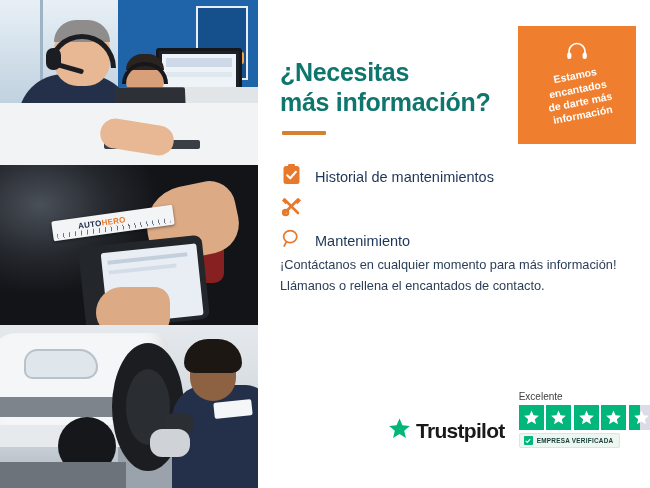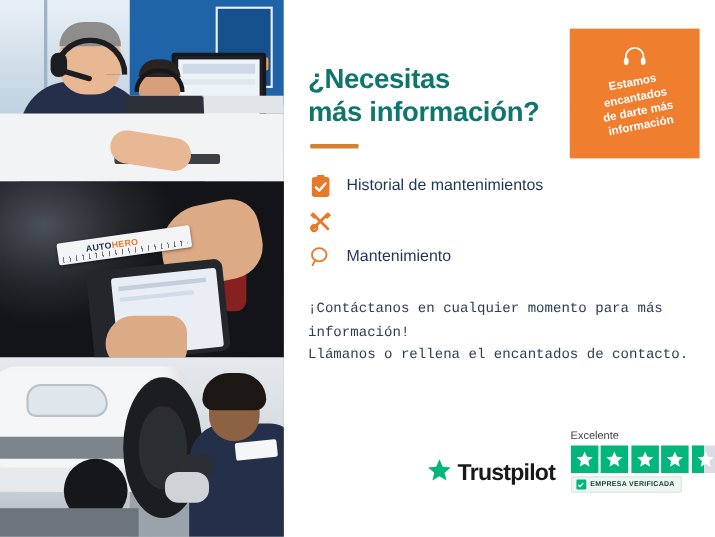--- a/index.html
+++ b/index.html
@@ -86,7 +86,7 @@
   .rule { width: 44px; height: 4px; background:#d4822f; margin: 14px 0 18px 2px; border-radius:1px; }
 
   .features { list-style:none; }
-  .feature { display:flex; align-items:center; gap:13px; height:32px; margin-bottom:0; }
+  .feature { display:flex; align-items:flex-end; gap:13px; height:32px; margin-bottom:0; }
   .fico { width:22px; height:22px; flex:0 0 22px; display:flex; align-items:center; justify-content:center; }
   .flabel { font-size:14.5px; color:#1d3557; font-weight:400; }
 

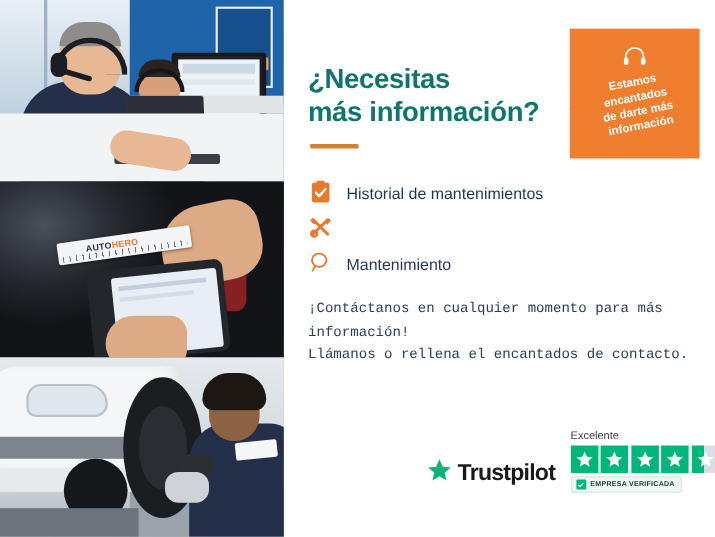--- a/index.html
+++ b/index.html
@@ -90,7 +90,7 @@
   .fico { width:22px; height:22px; flex:0 0 22px; display:flex; align-items:center; justify-content:center; }
   .flabel { font-size:14.5px; color:#1d3557; font-weight:400; }
 
-  .contact { margin-top:22px; font-size:12.8px; line-height:1.62; color:#2b3e57;font-family:Liberation Mono, monospace; }
+  .contact { margin-top:6px; font-size:12.8px; line-height:1.62; color:#2b3e57; }
 
   
   .badge { position:absolute; right:14px; top:26px; width:118px; height:118px; }

